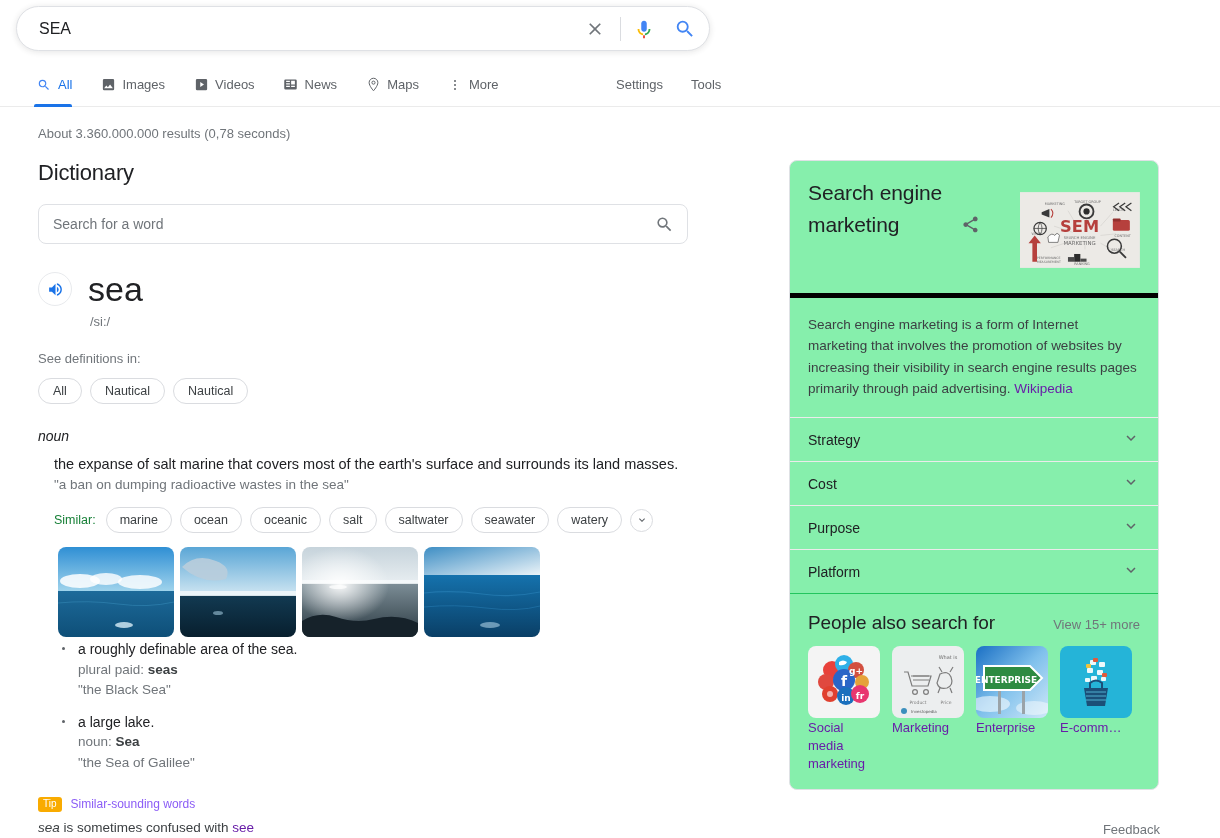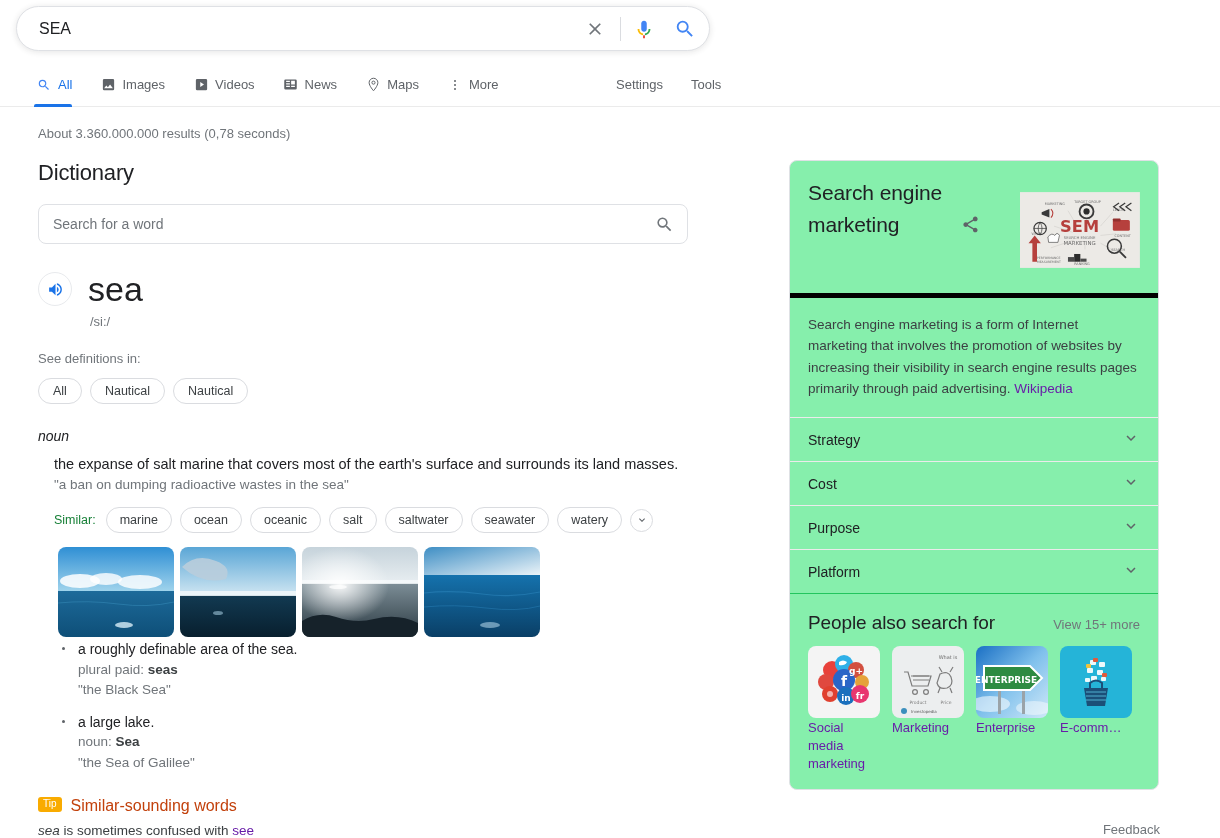--- a/index.html
+++ b/index.html
@@ -154,7 +154,7 @@
     border-radius: 3px; padding: 1px 5px 2px; line-height: 1.2;
     font-weight: 400;
   }
-  .tip-title { font-size: 16px; color: #c2410c; }
+  .tip-title { font-size: 12px; color: #8b5cf6; }
   .tip-body { font-size: 13.5px; color: #3c4043; margin-top: 8px; }
   .tip-body i { font-style: italic; }
   .tip-body a { color: #681da8; text-decoration: none; }

